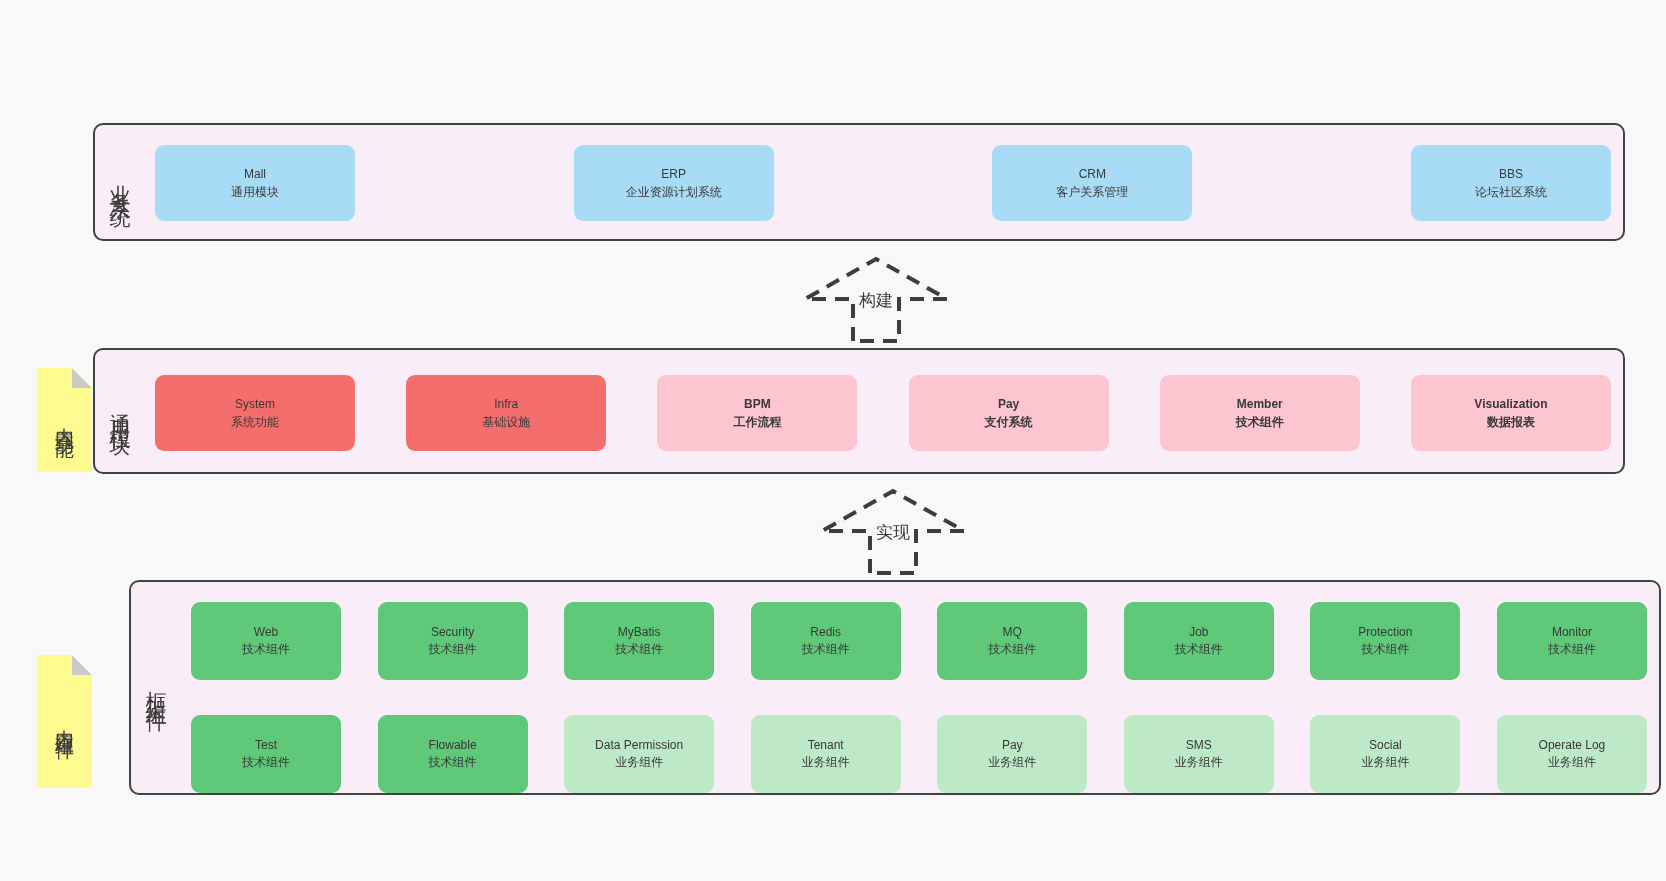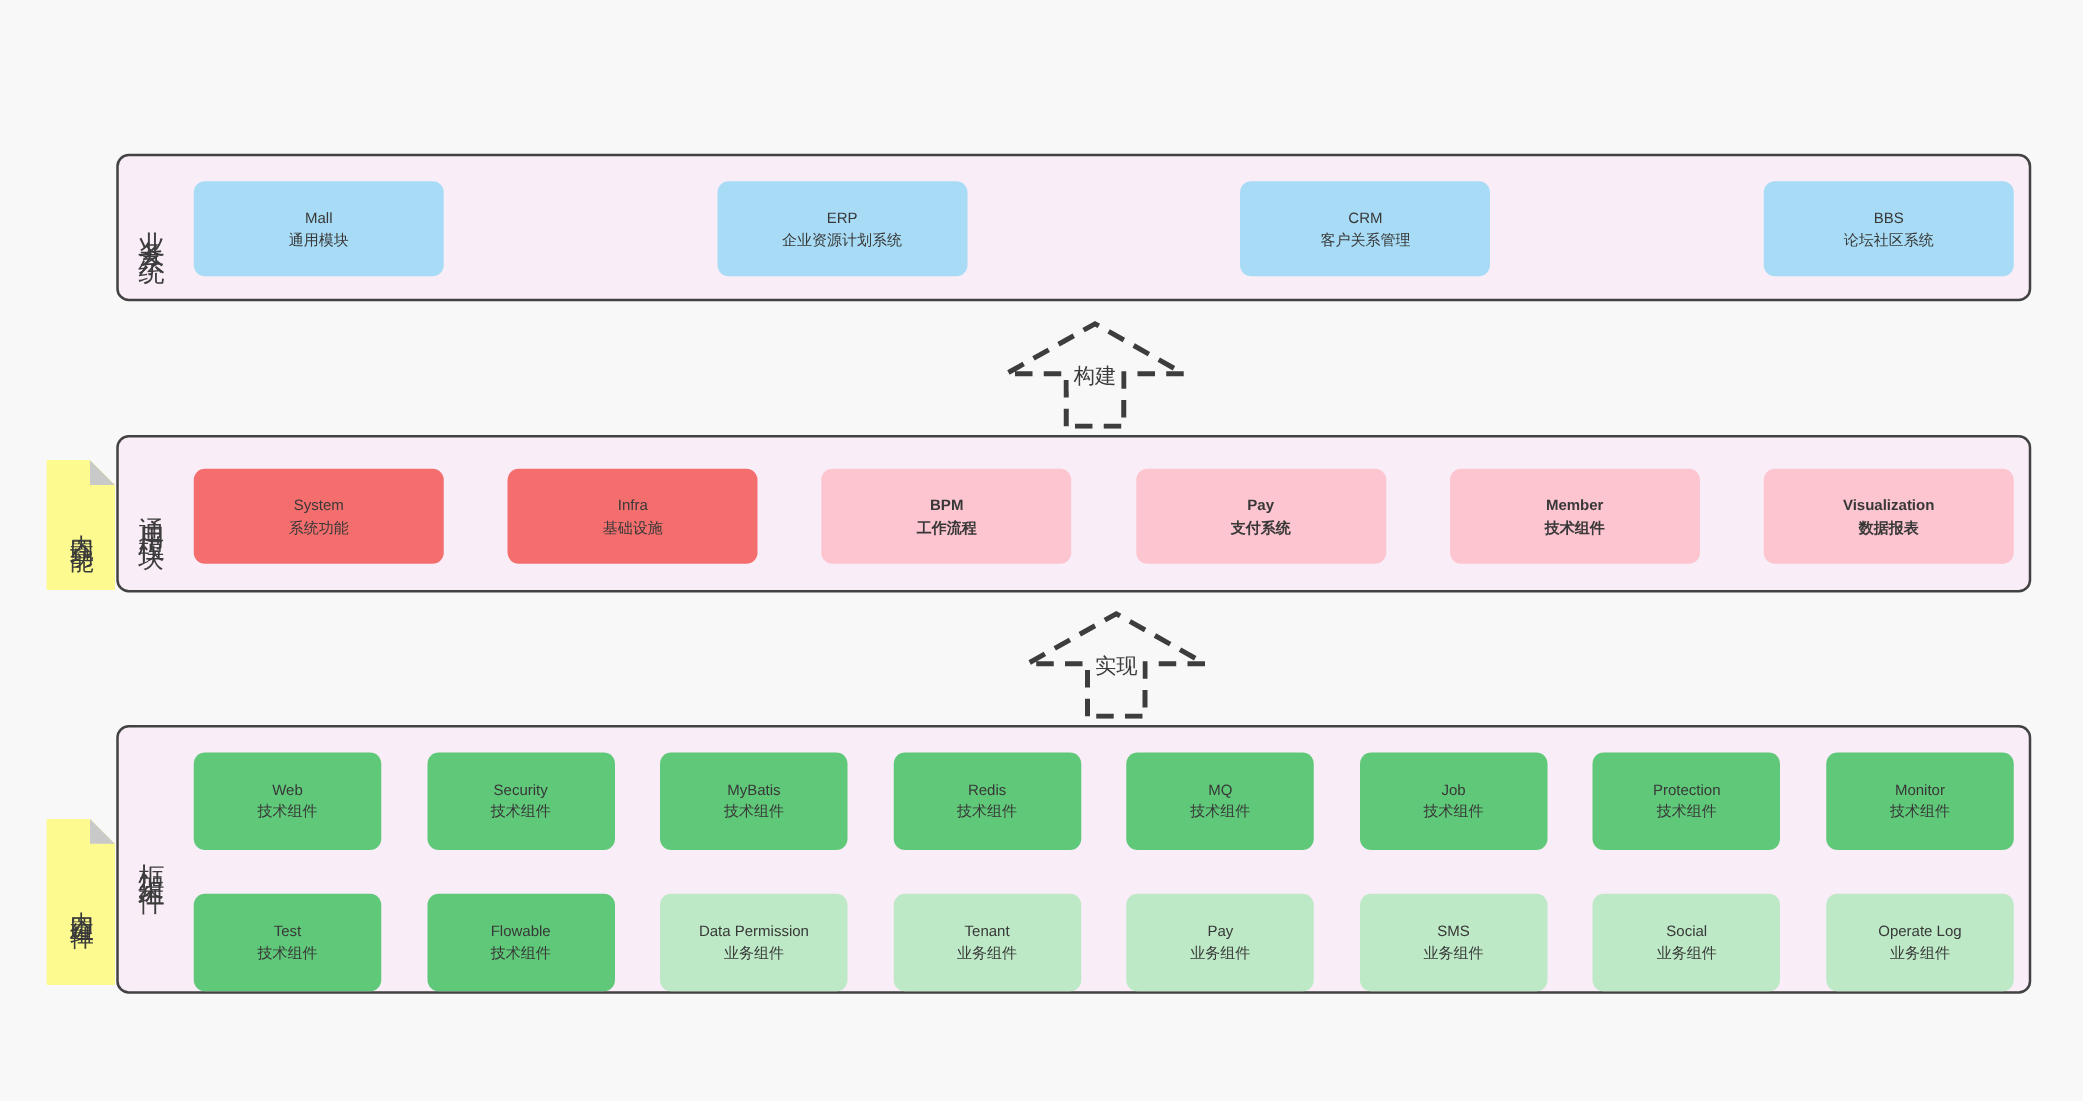--- a/index.html
+++ b/index.html
@@ -20,7 +20,7 @@
   }
   .layer-top{top:123px;height:118px;}
   .layer-mid{top:348px;height:126px;}
-  .layer-bot{top:580px;height:215px;}
+  .layer-bot{top:580px;height:215px;margin-left:36px;}
   .vlabel{
     position:absolute;left:11px;top:50%;
     transform:translateY(-50%);

